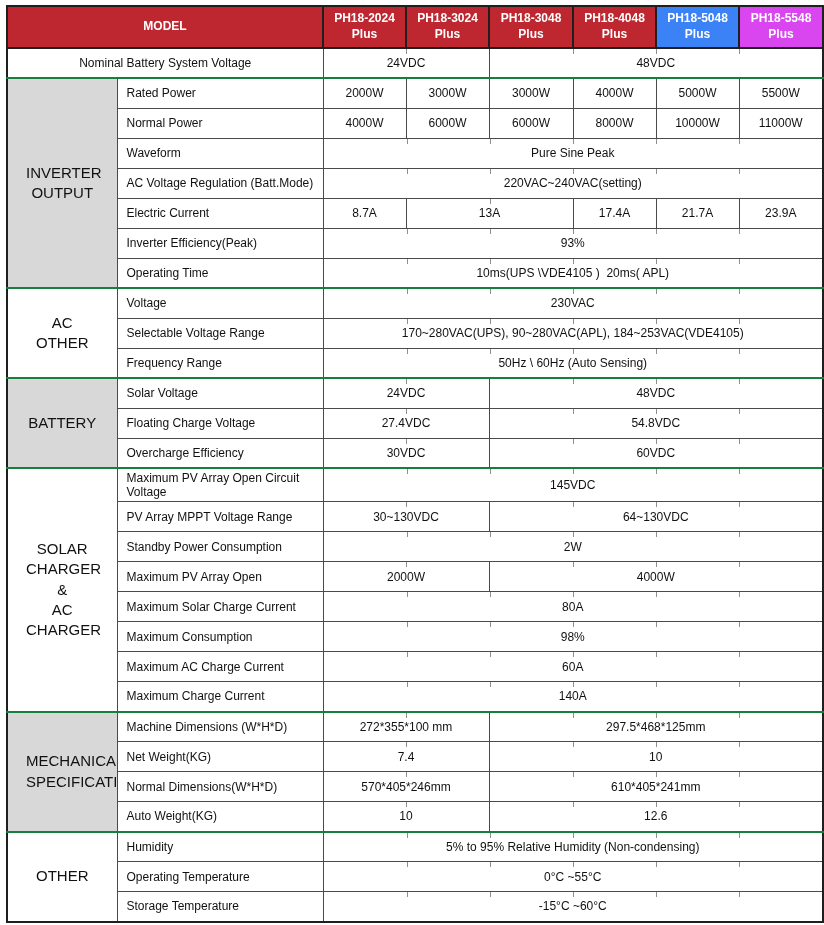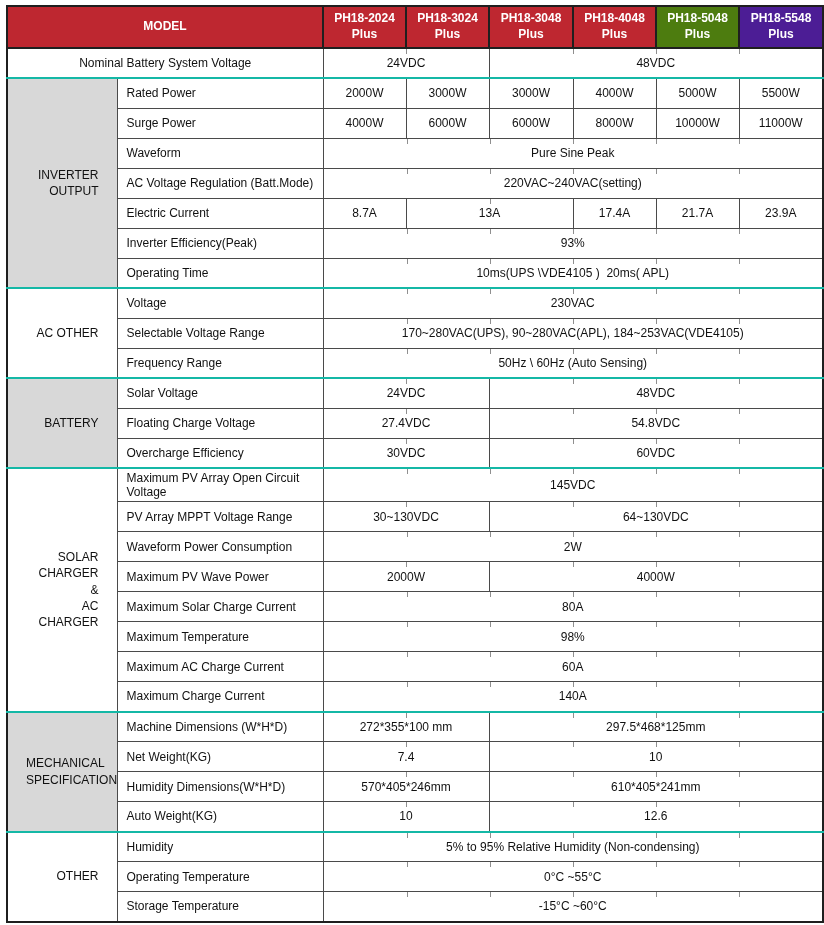--- a/index.html
+++ b/index.html
@@ -86,7 +86,7 @@
           <th style="background: rgb(190, 39, 48);">PH18-3024 Plus</th>
           <th style="background: rgb(190, 39, 48);">PH18-3048 Plus</th>
           <th style="background: rgb(190, 39, 48);">PH18-4048 Plus</th>
-          <th style="background: #4d7c0f;">PH18-5048 Plus</th>
+          <th style="background: #3b82f6;">PH18-5048 Plus</th>
           <th style="background: #4c1d95;">PH18-5548 Plus</th>
         </tr>
       </thead>

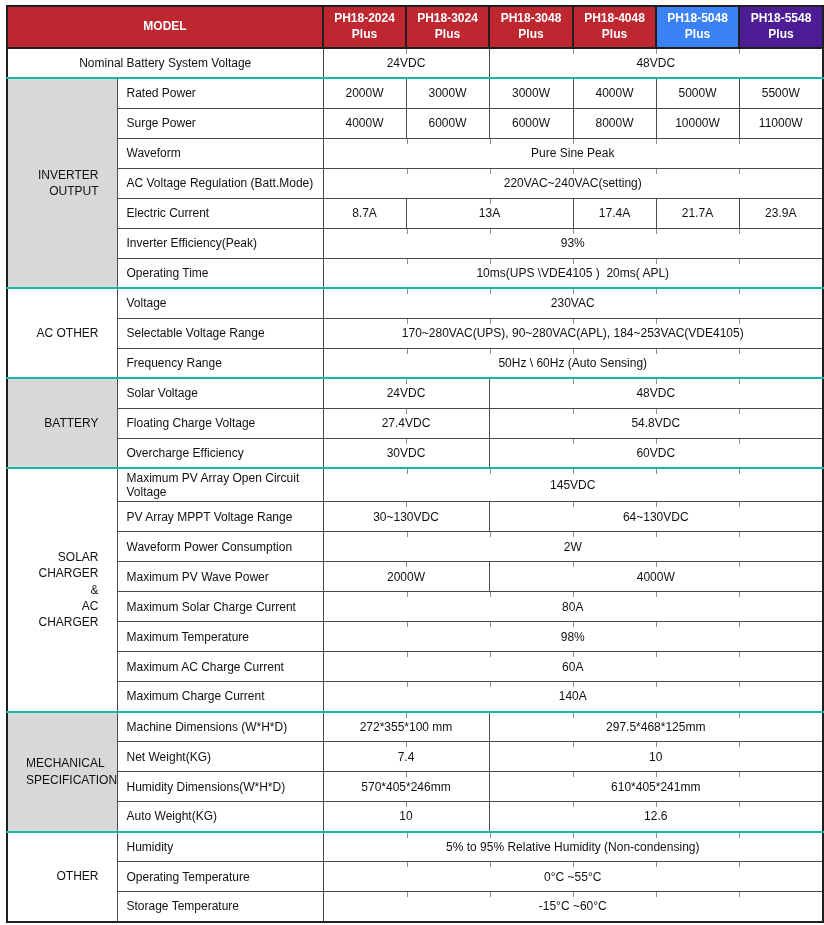--- a/index.html
+++ b/index.html
@@ -87,7 +87,7 @@
           <th style="background: rgb(190, 39, 48);">PH18-3048 Plus</th>
           <th style="background: rgb(190, 39, 48);">PH18-4048 Plus</th>
           <th style="background: #3b82f6;">PH18-5048 Plus</th>
-          <th style="background: #4c1d95;">PH18-5548 Plus</th>
+          <th style="background: #d946ef;">PH18-5548 Plus</th>
         </tr>
       </thead>
       <tbody>

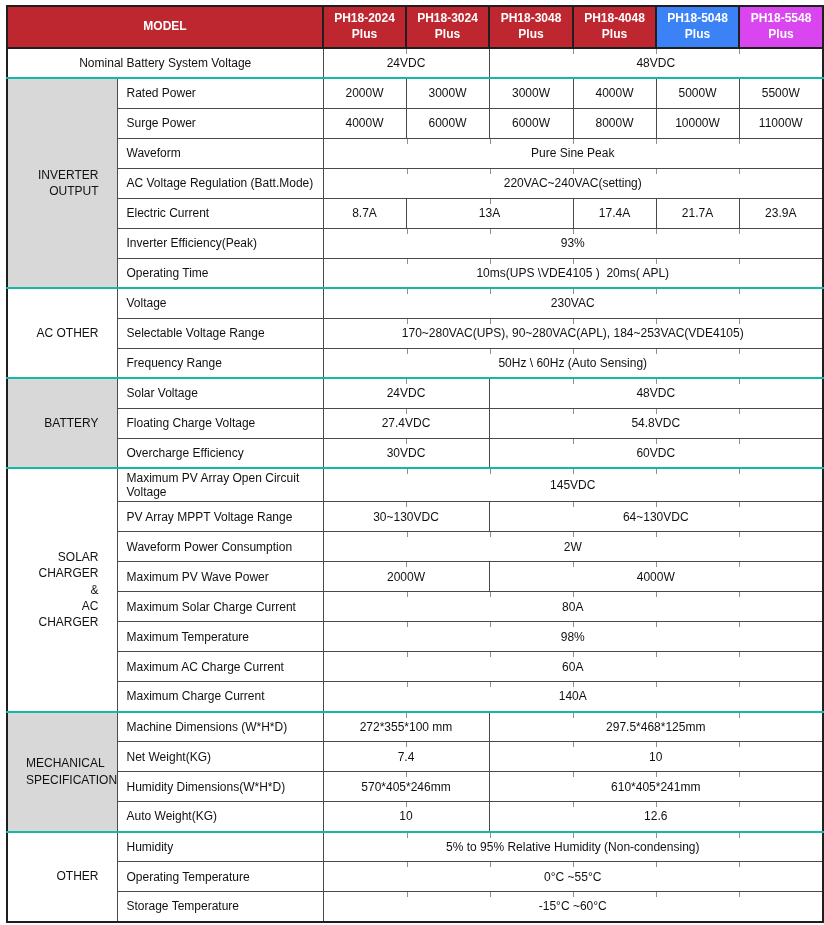--- a/index.html
+++ b/index.html
@@ -52,7 +52,7 @@
   }
   td.section-cell.shaded { background: #D8D8D8; }
 
-  tr.section-start > td { border-top: 2px solid #14b8a6; }
+  tr.section-start > td { border-top: 2px solid #15803d; }
 
   td.valuecell { position: relative; }
   td.valuecell .val { white-space: pre-wrap; }

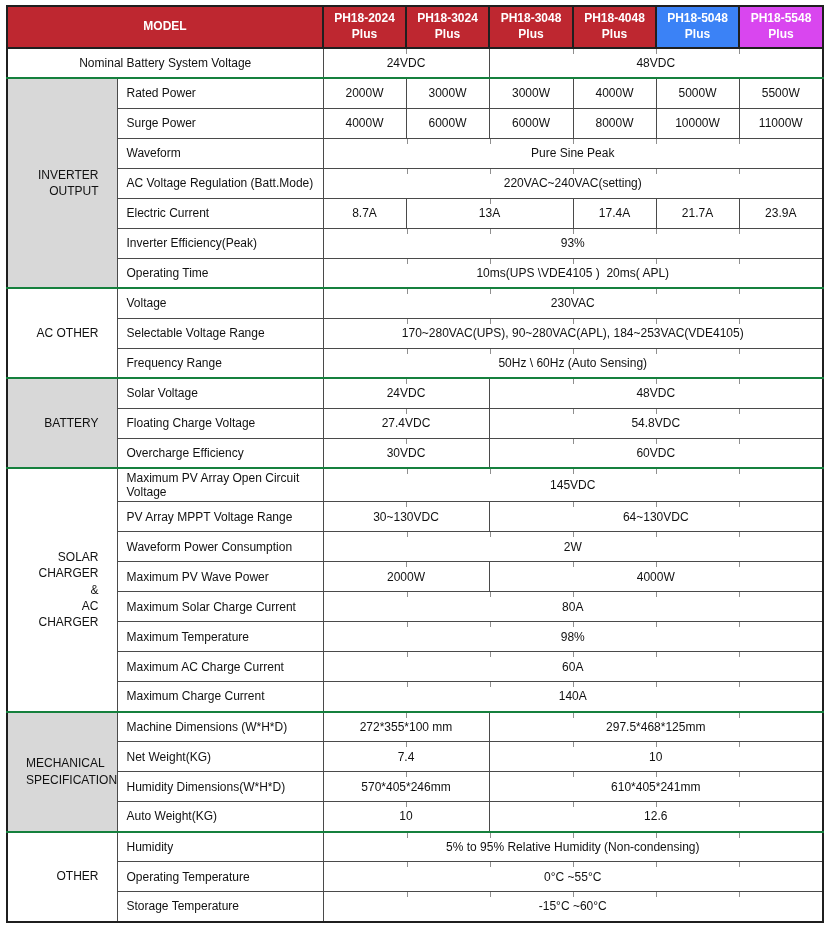--- a/index.html
+++ b/index.html
@@ -107,7 +107,7 @@
           <td class="valuecell"><span class="val">5500W</span></td>
         </tr>
         <tr>
-          <td class="param">Surge Power</td>
+          <td class="param">Normal Power</td>
           <td class="valuecell"><span class="val">4000W</span></td>
           <td class="valuecell"><span class="val">6000W</span></td>
           <td class="valuecell"><span class="val">6000W</span></td>

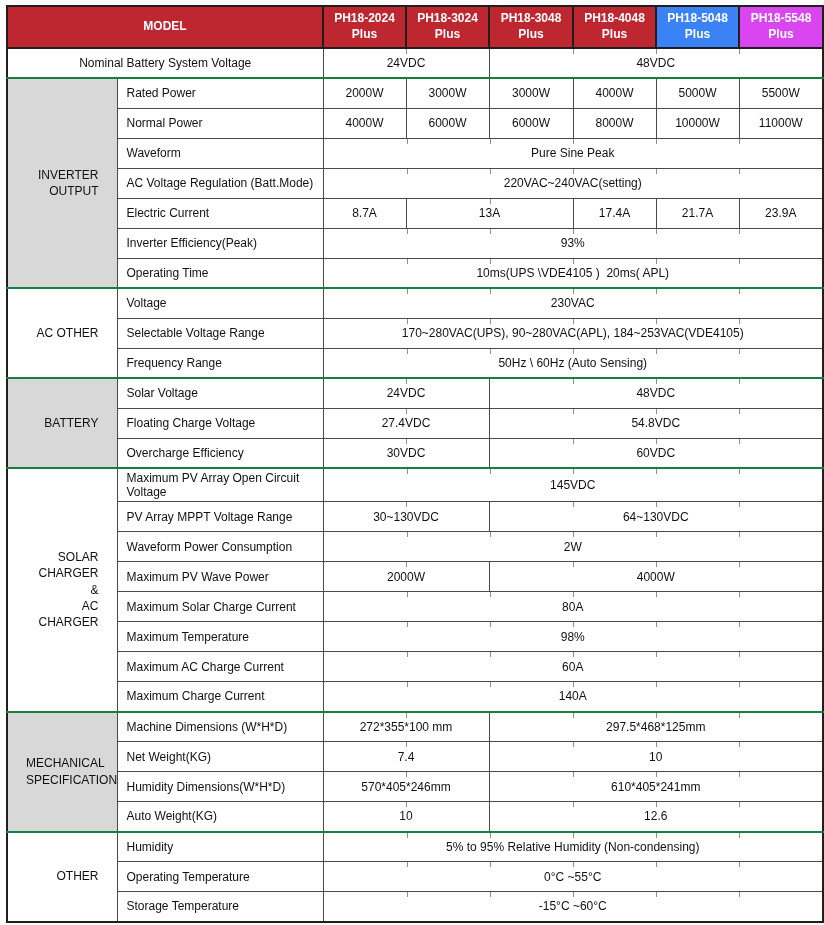--- a/index.html
+++ b/index.html
@@ -46,9 +46,8 @@
     background: #ffffff;
     white-space: pre-line;
     line-height: 1.35;
-    font-size: 12px;
+    font-size: 15px;
     padding: 18px;
-    text-align: right;
   }
   td.section-cell.shaded { background: #D8D8D8; }
 

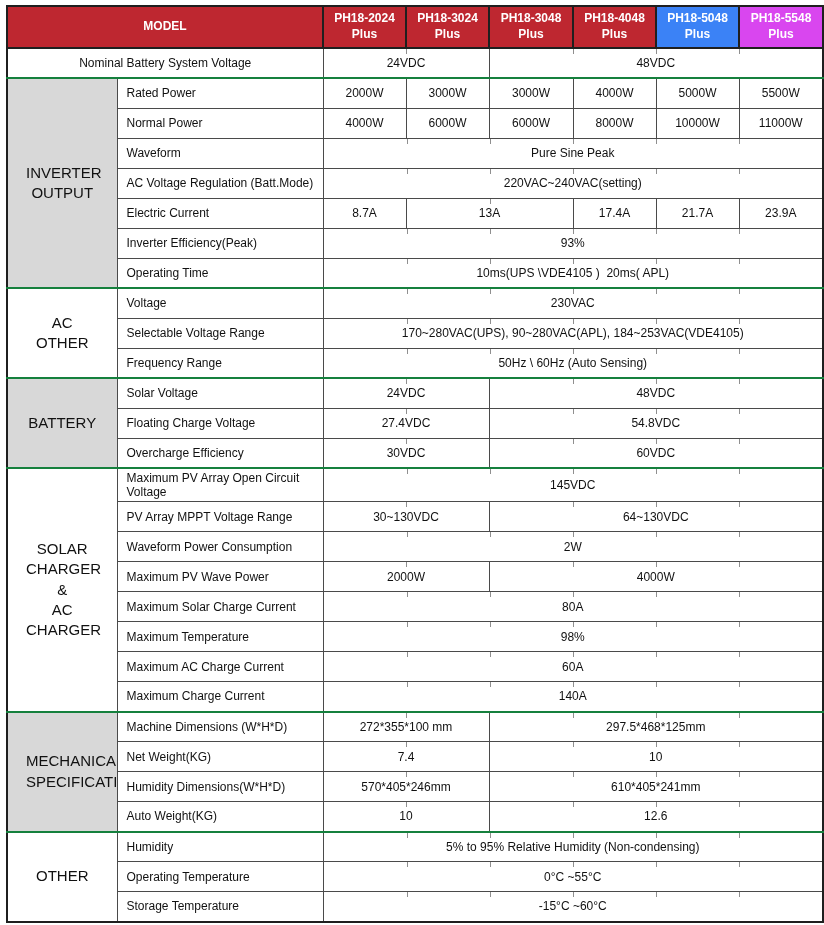--- a/index.html
+++ b/index.html
@@ -180,7 +180,7 @@
           <td class="valuecell" colspan="4"><span class="val">64~130VDC</span><i class="tick" style="left: 25%;"></i><i class="tick" style="left: 50%;"></i><i class="tick" style="left: 75%;"></i></td>
         </tr>
         <tr>
-          <td class="param">Waveform Power Consumption</td>
+          <td class="param">Standby Power Consumption</td>
           <td class="valuecell" colspan="6"><span class="val">2W</span><i class="tick" style="left: 16.6667%;"></i><i class="tick" style="left: 33.3333%;"></i><i class="tick" style="left: 50%;"></i><i class="tick" style="left: 66.6667%;"></i><i class="tick" style="left: 83.3333%;"></i></td>
         </tr>
         <tr>

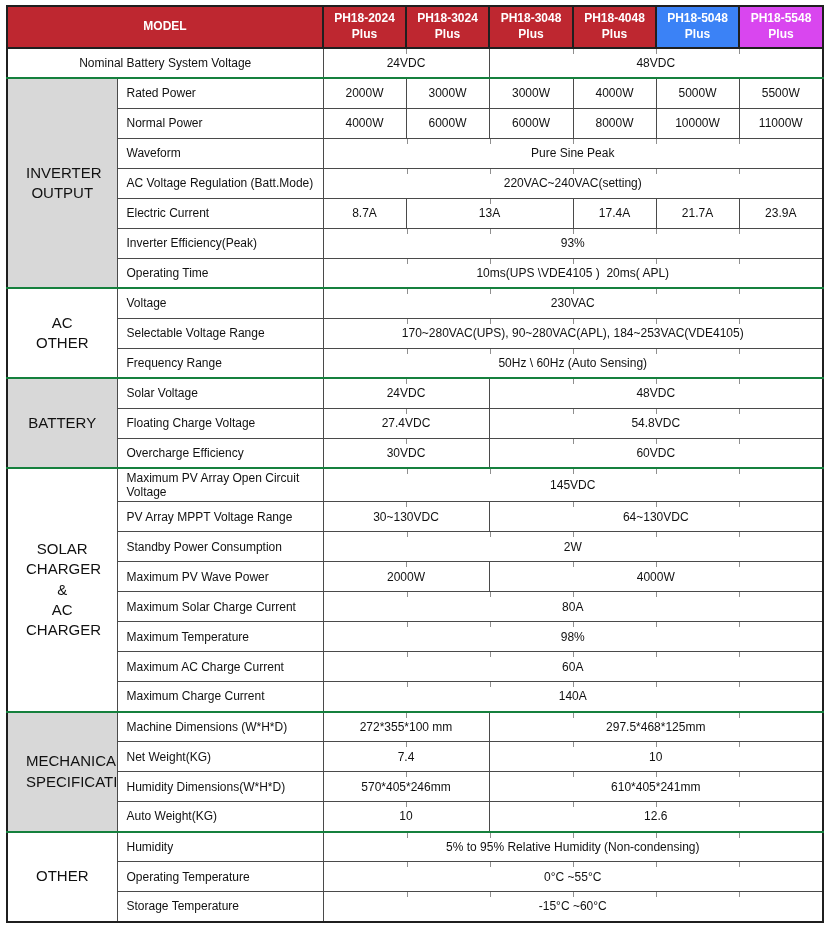--- a/index.html
+++ b/index.html
@@ -184,7 +184,7 @@
           <td class="valuecell" colspan="6"><span class="val">2W</span><i class="tick" style="left: 16.6667%;"></i><i class="tick" style="left: 33.3333%;"></i><i class="tick" style="left: 50%;"></i><i class="tick" style="left: 66.6667%;"></i><i class="tick" style="left: 83.3333%;"></i></td>
         </tr>
         <tr>
-          <td class="param">Maximum PV  Wave Power</td>
+          <td class="param">Maximum PV  Array Open</td>
           <td class="valuecell" colspan="2"><span class="val">2000W</span><i class="tick" style="left: 50%;"></i></td>
           <td class="valuecell" colspan="4"><span class="val">4000W</span><i class="tick" style="left: 25%;"></i><i class="tick" style="left: 50%;"></i><i class="tick" style="left: 75%;"></i></td>
         </tr>

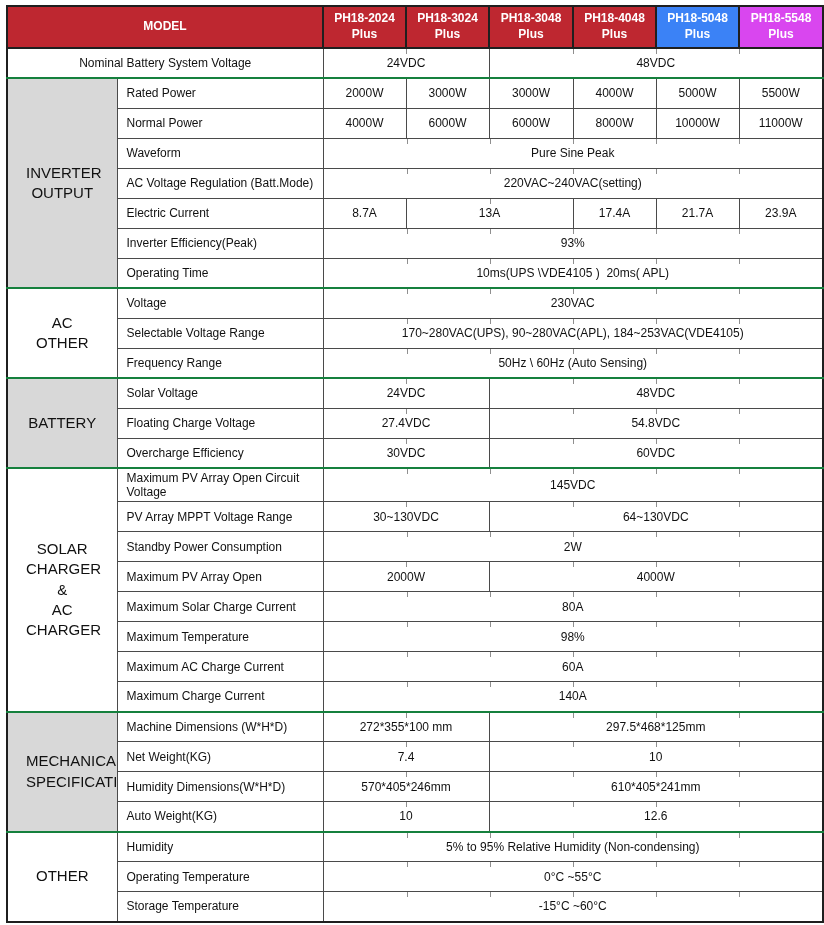--- a/index.html
+++ b/index.html
@@ -193,7 +193,7 @@
           <td class="valuecell" colspan="6"><span class="val">80A</span><i class="tick" style="left: 16.6667%;"></i><i class="tick" style="left: 33.3333%;"></i><i class="tick" style="left: 50%;"></i><i class="tick" style="left: 66.6667%;"></i><i class="tick" style="left: 83.3333%;"></i></td>
         </tr>
         <tr>
-          <td class="param">Maximum Temperature</td>
+          <td class="param">Maximum Consumption</td>
           <td class="valuecell" colspan="6"><span class="val">98%</span><i class="tick" style="left: 16.6667%;"></i><i class="tick" style="left: 33.3333%;"></i><i class="tick" style="left: 50%;"></i><i class="tick" style="left: 66.6667%;"></i><i class="tick" style="left: 83.3333%;"></i></td>
         </tr>
         <tr>

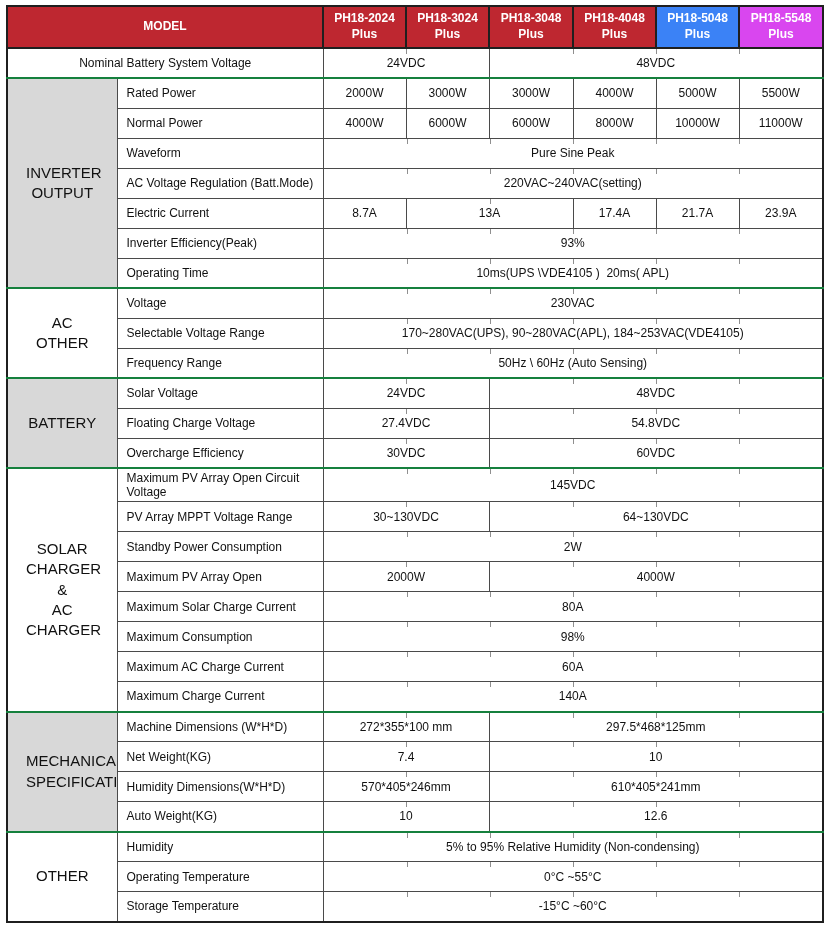--- a/index.html
+++ b/index.html
@@ -217,7 +217,7 @@
           <td class="valuecell" colspan="4"><span class="val">10</span><i class="tick" style="left: 25%;"></i><i class="tick" style="left: 50%;"></i><i class="tick" style="left: 75%;"></i></td>
         </tr>
         <tr>
-          <td class="param">Humidity Dimensions(W*H*D)</td>
+          <td class="param">Normal Dimensions(W*H*D)</td>
           <td class="valuecell" colspan="2"><span class="val">570*405*246mm</span><i class="tick" style="left: 50%;"></i></td>
           <td class="valuecell" colspan="4"><span class="val">610*405*241mm</span><i class="tick" style="left: 25%;"></i><i class="tick" style="left: 50%;"></i><i class="tick" style="left: 75%;"></i></td>
         </tr>

